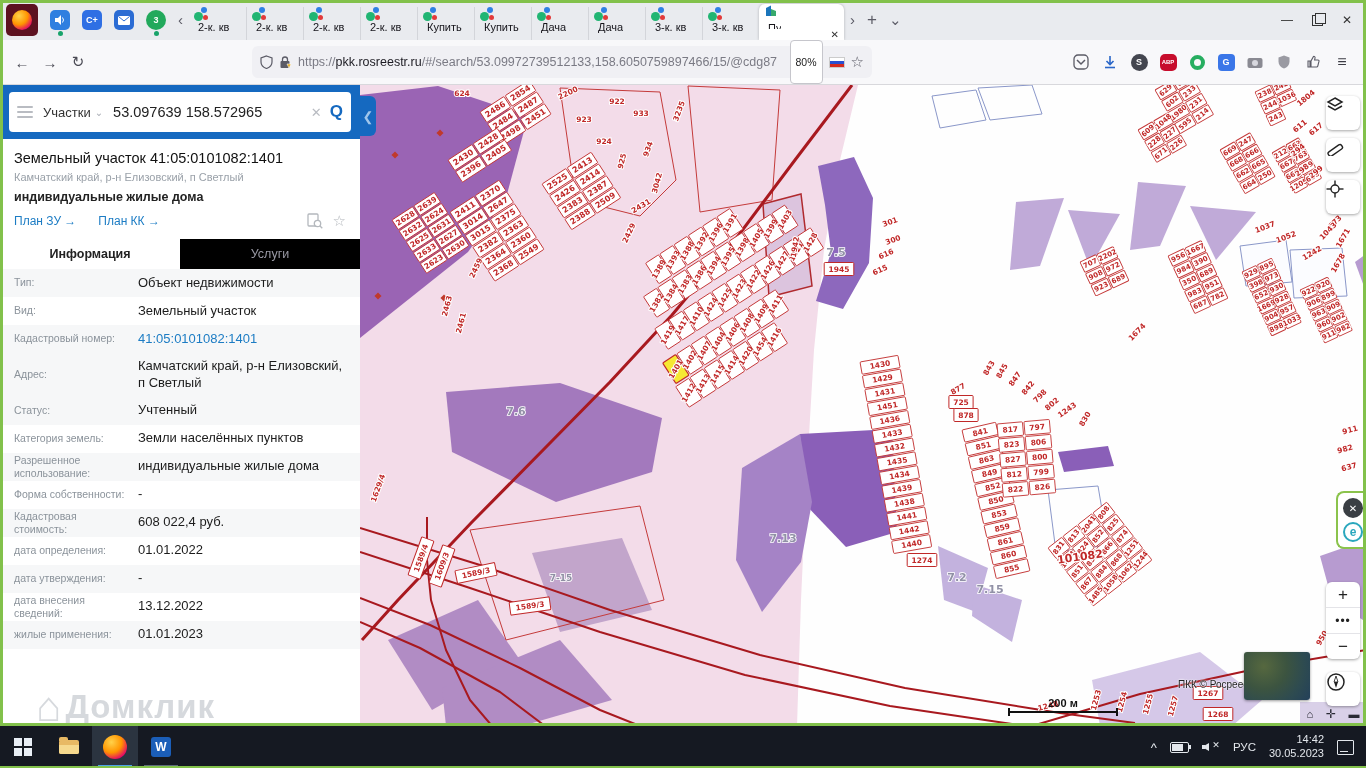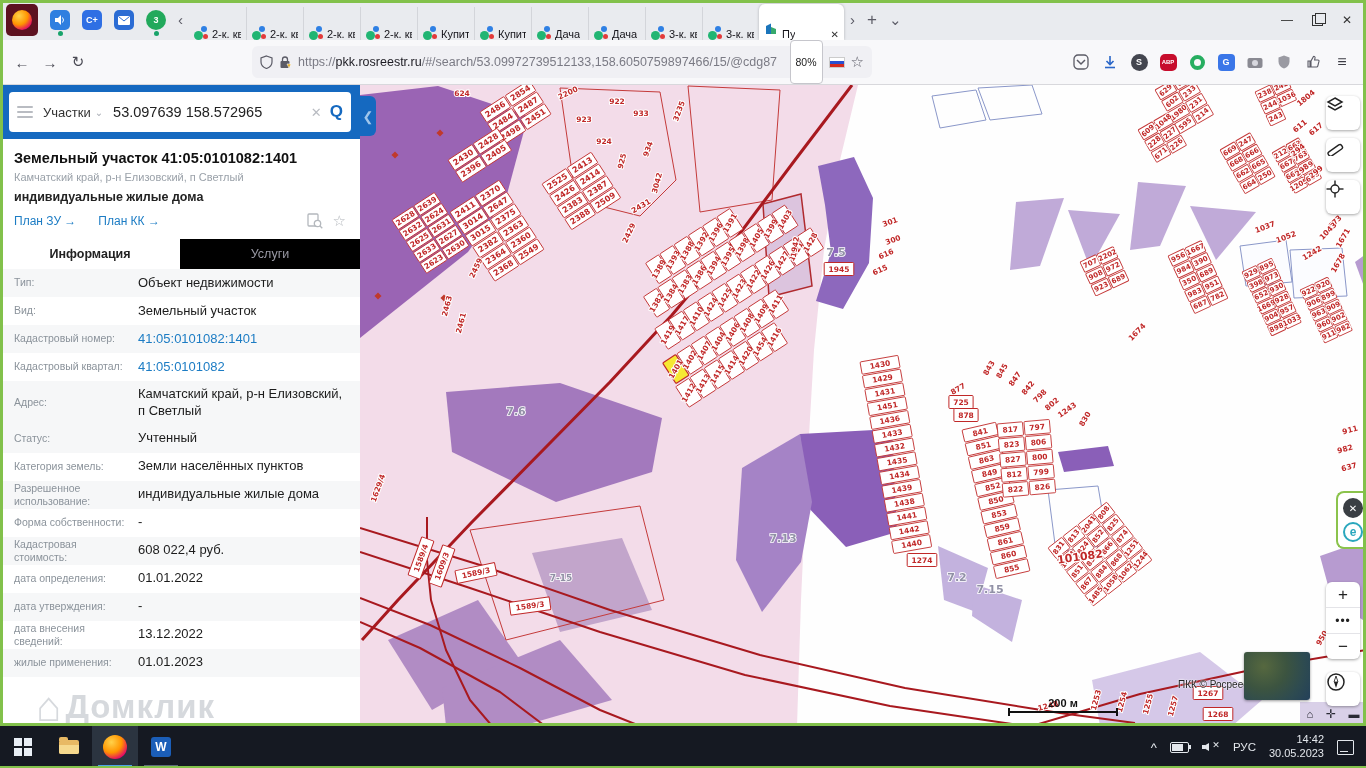--- a/index.html
+++ b/index.html
@@ -21,8 +21,8 @@
   .pin .dot-ind{position:absolute;left:13px;bottom:0px;width:5px;height:5px;border-radius:50%;background:#18a36a;}
   .chev{color:#5b5b66;font-size:15px;padding:0 6px;line-height:40px;}
   .tabs{display:flex;height:40px;align-items:flex-end;}
-  .tab{width:57px;height:33px;display:flex;align-items:flex-end;padding:0 5px;box-sizing:border-box;
-    border-left:1px solid #d3d5da;overflow:hidden;}
+  .tab{width:57px;height:33px;display:flex;align-items:flex-start;padding:0 5px;box-sizing:border-box;
+    border-left:1px solid #d3d5da;overflow:hidden;flex-direction:column;}
   .tab:first-child{border-left:none;}
   .tab-label{font-size:11px;color:#15141a;white-space:nowrap;overflow:hidden;margin-left:4px;}
   .tab.active{background:#fff;border-radius:6px 6px 0 0;height:36px;box-shadow:0 0 3px rgba(0,0,0,.25);

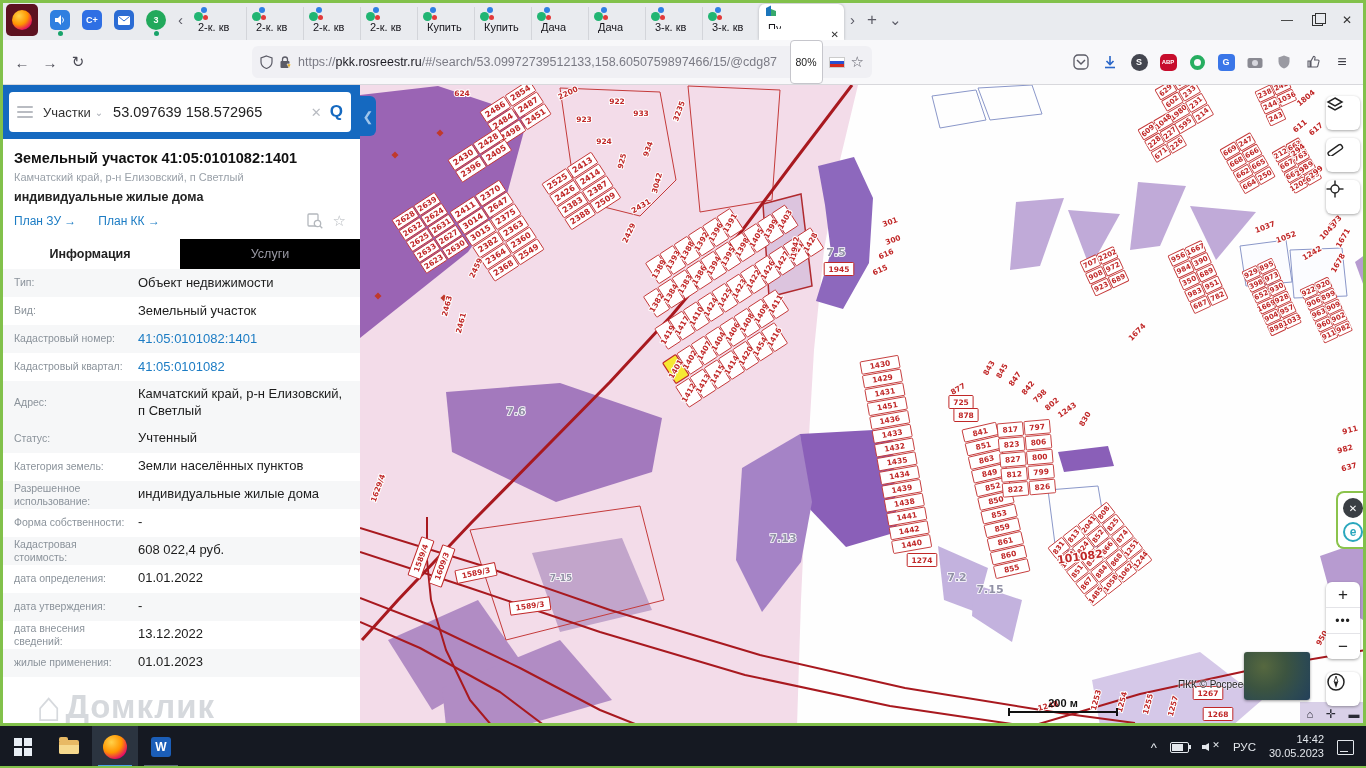--- a/index.html
+++ b/index.html
@@ -66,7 +66,7 @@
   .collapse{position:absolute;left:360px;top:11px;width:16px;height:40px;background:#1569c0;
     border-radius:0 6px 6px 0;color:#9fc6ec;display:flex;align-items:center;justify-content:center;font-size:13px;z-index:25;}
   .result{padding:11px 14px 9px 14px;}
-  .r-title{font-size:14.5px;font-weight:bold;color:#111;}
+  .r-title{font-size:14.5px;font-weight:normal;color:#111;}
   .r-sub{font-size:11px;color:#9aa1a9;margin-top:5px;}
   .r-usage{font-size:12.5px;font-weight:bold;color:#222;margin-top:7px;}
   .r-links{display:flex;align-items:center;margin-top:8px;}

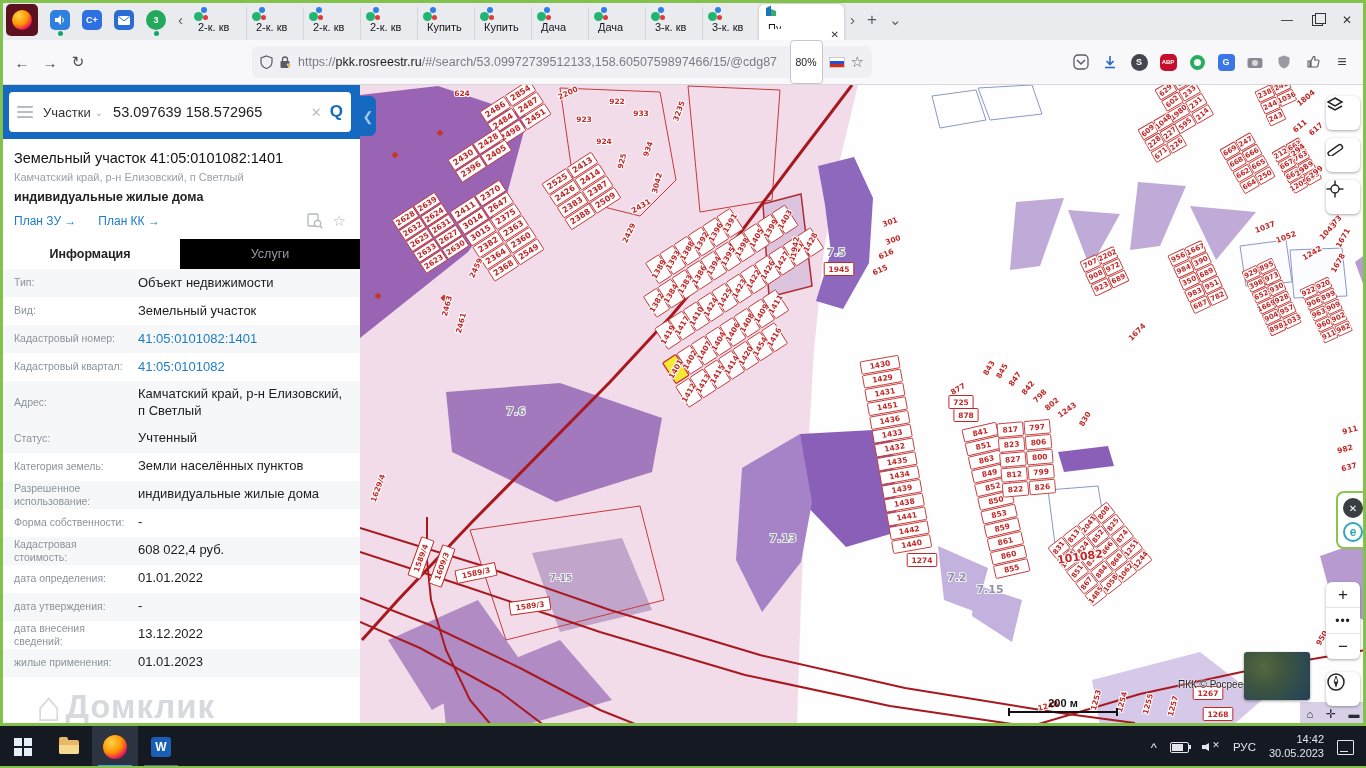--- a/index.html
+++ b/index.html
@@ -404,10 +404,6 @@
           <span class="lab">Кадастровый номер:</span>
           <span class="val link">41:05:0101082:1401</span>
         </div>
-        <div class="row">
-          <span class="lab">Кадастровый квартал:</span>
-          <span class="val link">41:05:0101082</span>
-        </div>
         <div class="row shade">
           <span class="lab">Адрес:</span>
           <span class="val">Камчатский край, р-н Елизовский, п Светлый</span>

